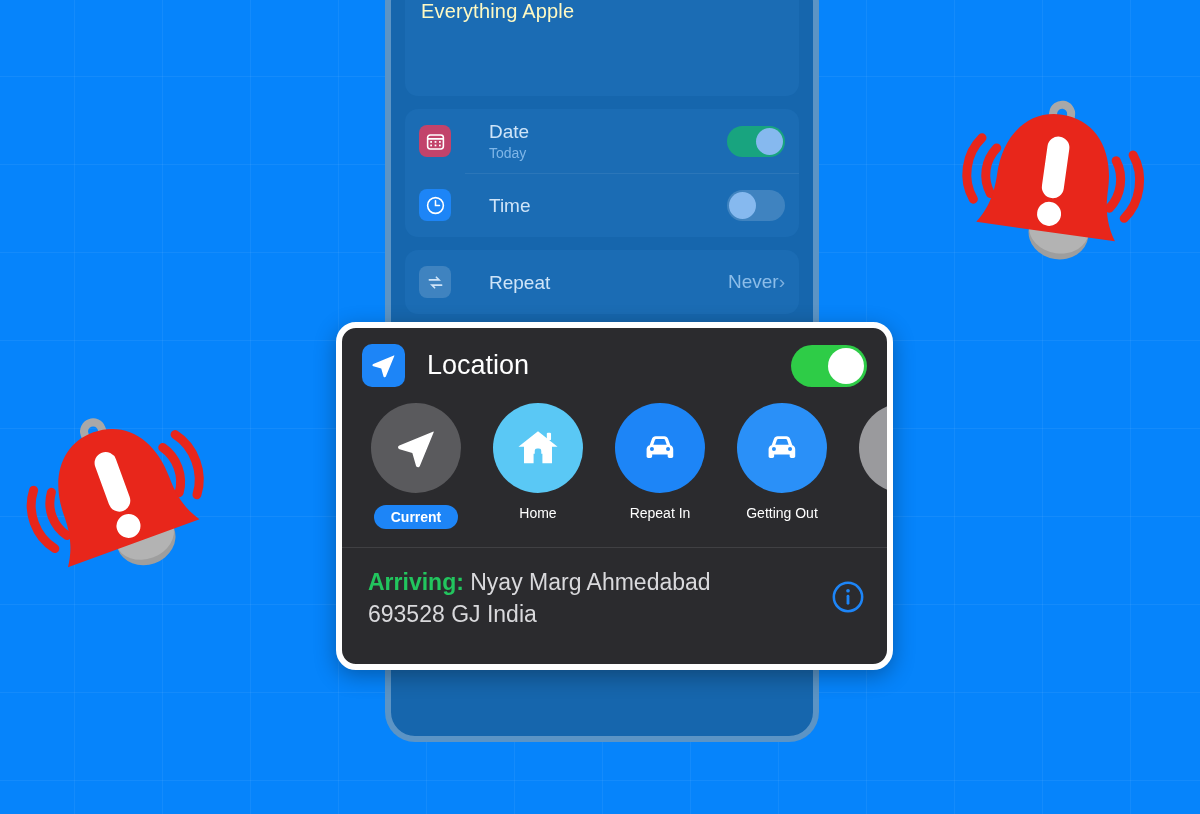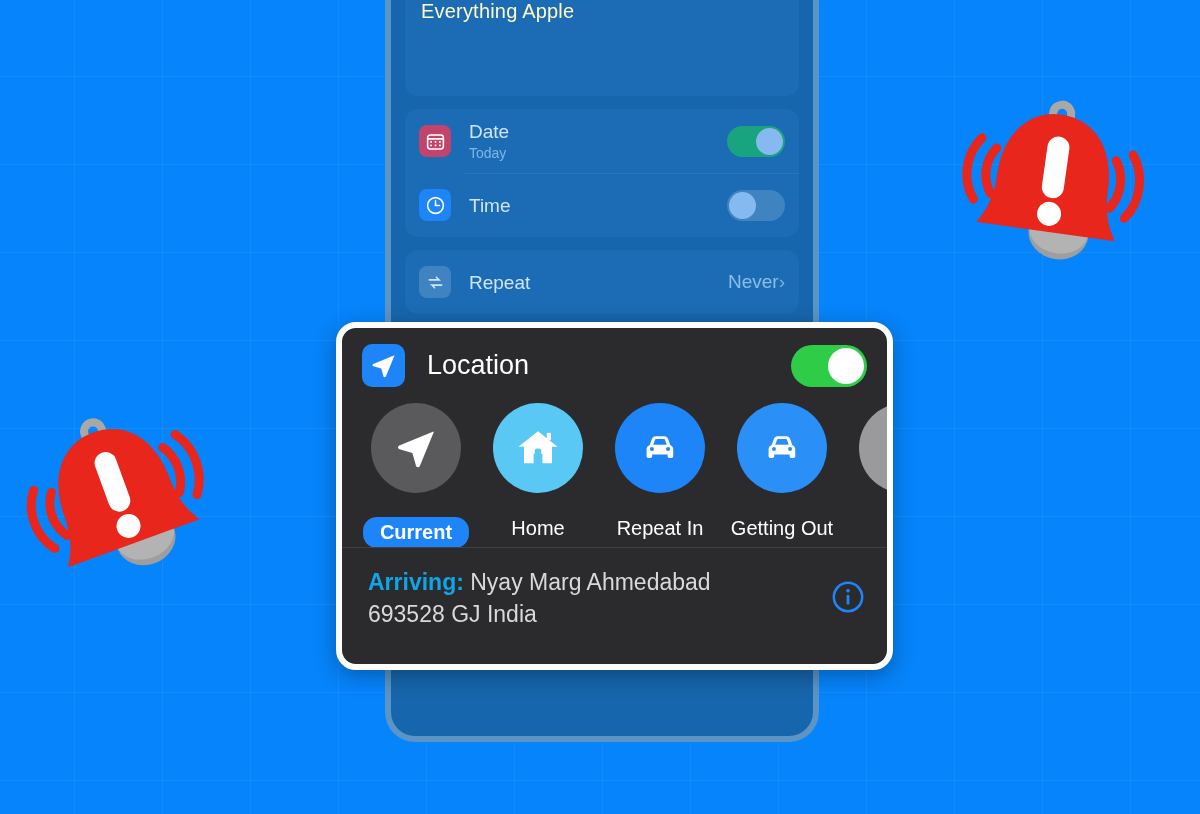--- a/index.html
+++ b/index.html
@@ -81,7 +81,7 @@
     flex: 0 0 auto;
   }
   .bg-icon svg { width: 21px; height: 21px; display:block; }
-  .bg-row-labels { flex: 1 1 auto; min-width: 0; }
+  .bg-row-labels { flex: 1 1 auto; min-width: 0; margin-left: 20px; }
   .bg-row-title {
     color: #cfe4f8;
     font-size: 19px;

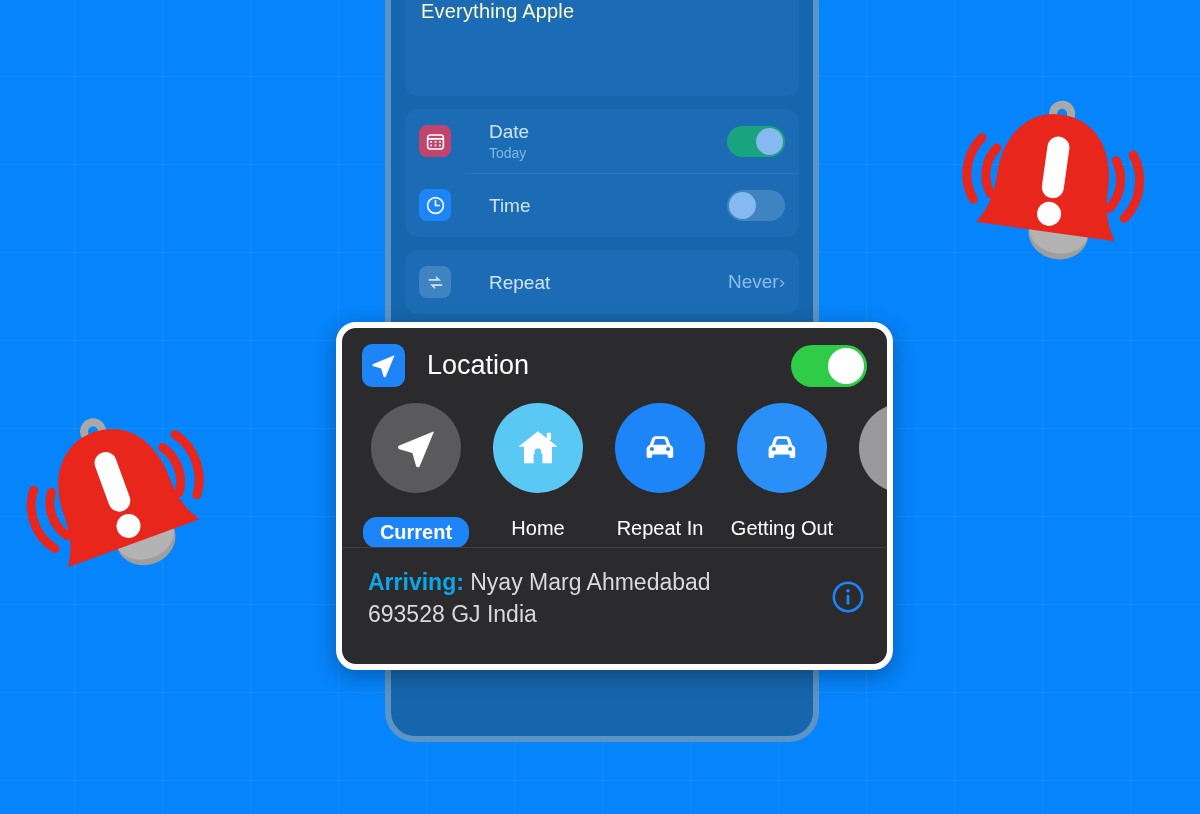--- a/index.html
+++ b/index.html
@@ -210,9 +210,9 @@
   }
   .chip-circle svg { display: block; }
   .chip-label {
-    margin-top: 24px;
+    margin-top: 12px;
     color: #ffffff;
-    font-size: 20px;
+    font-size: 14px;
     white-space: nowrap;
   }
   .chip-label.selected {

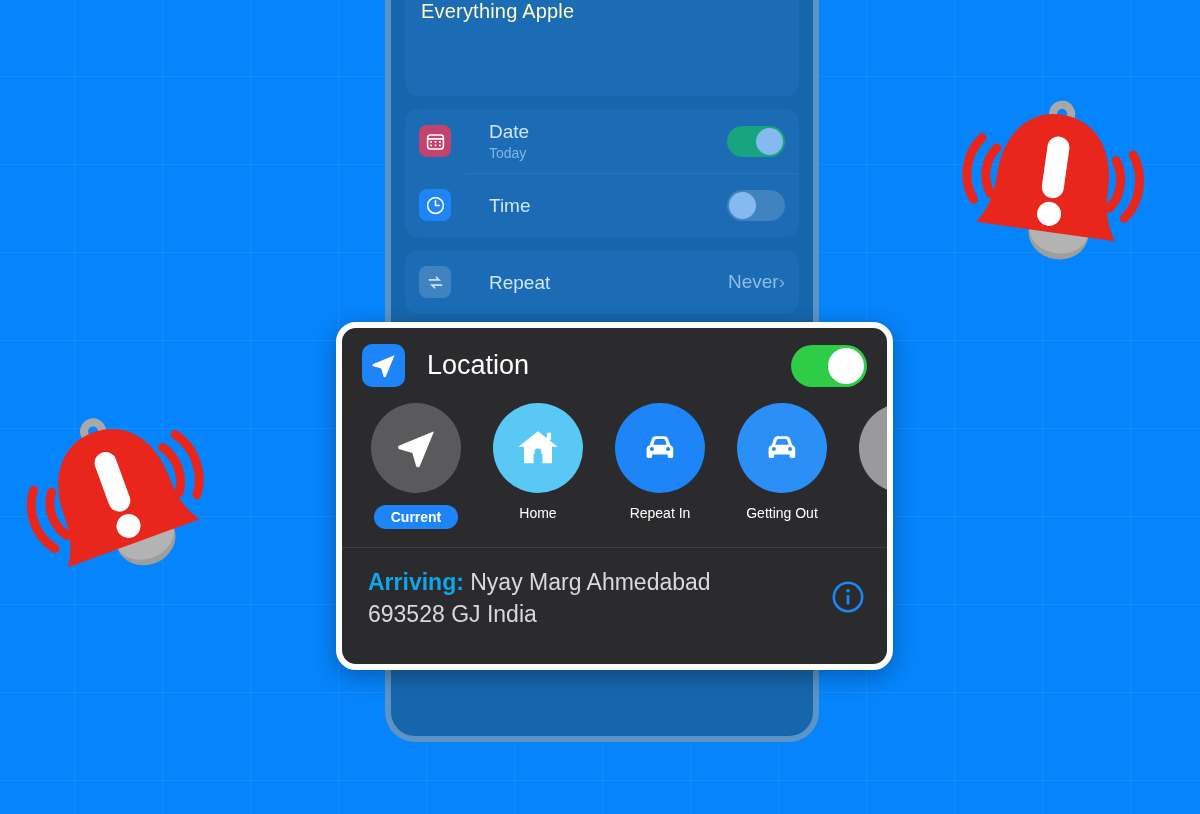--- a/index.html
+++ b/index.html
@@ -239,7 +239,7 @@
     font-size: 23px;
     line-height: 32px;
   }
-  #loc-address b { color: #0ea5e9; }
+  #loc-address b { color: #22c55e; }
   #info-icon {
     flex: 0 0 auto;
     margin-top: 14px;

